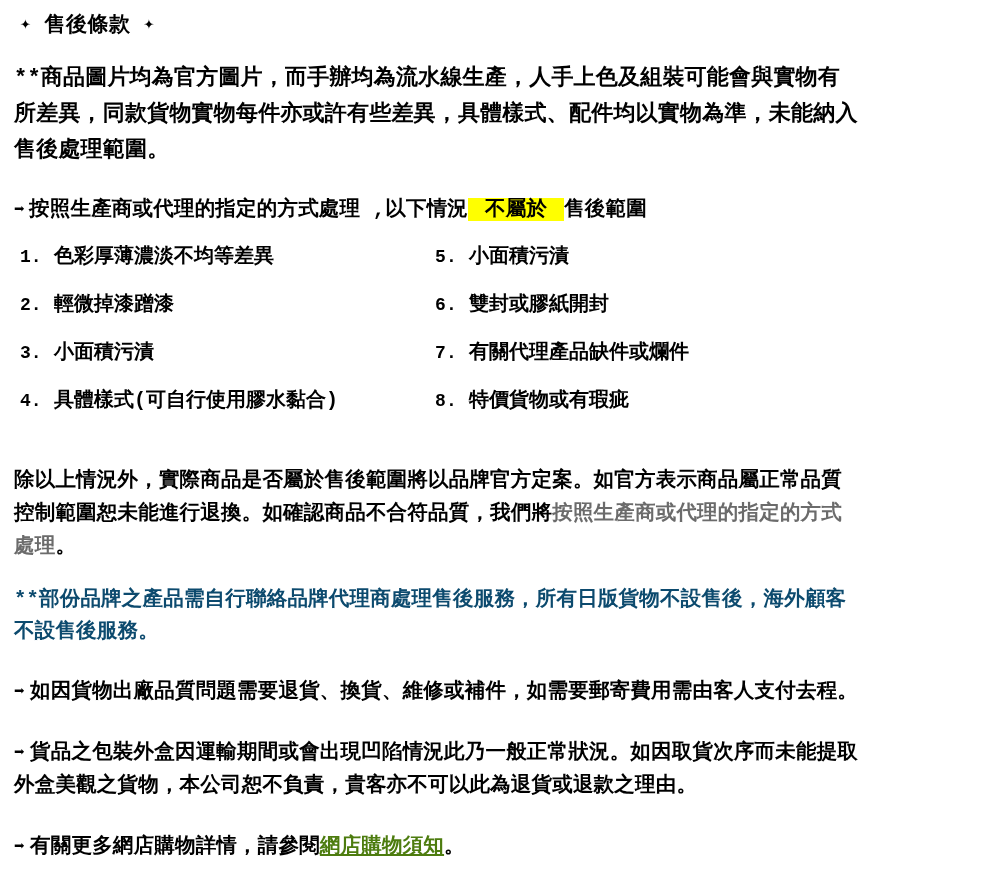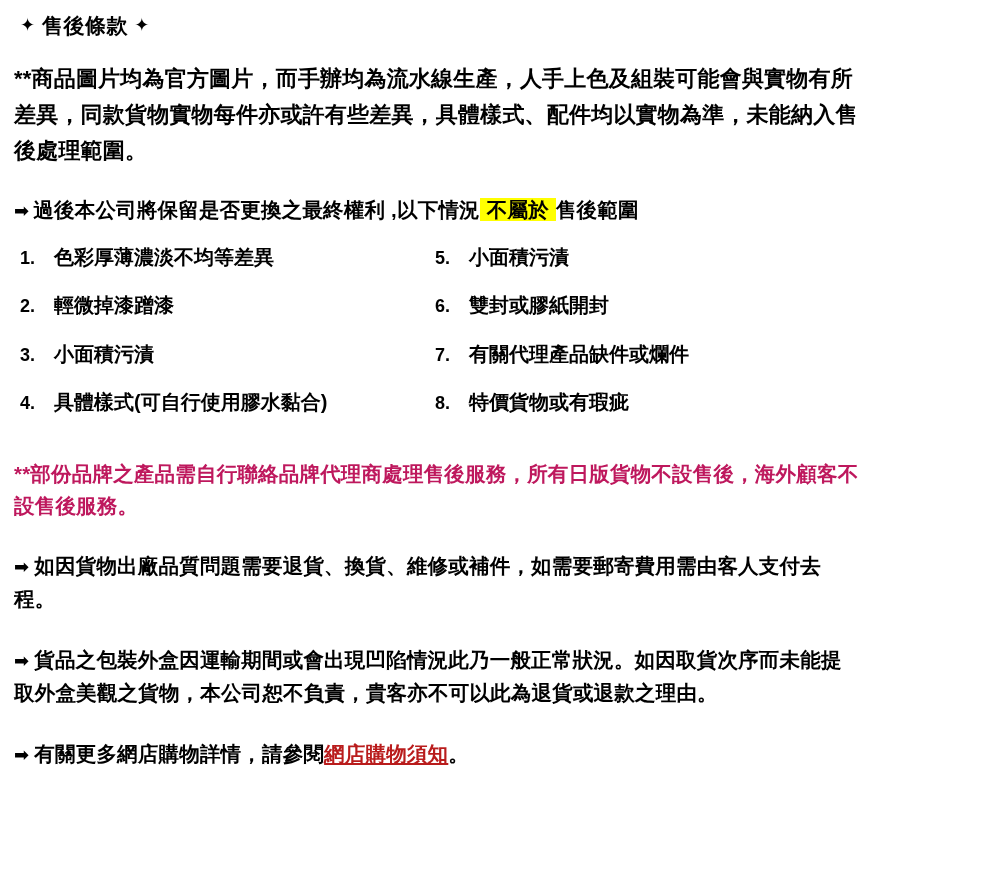--- a/index.html
+++ b/index.html
@@ -20,6 +20,7 @@
     height: 892px;
     box-sizing: border-box;
     padding: 6px 18px 0 14px;
+    font-family: Liberation Mono, monospace;
   }
 
   .title {

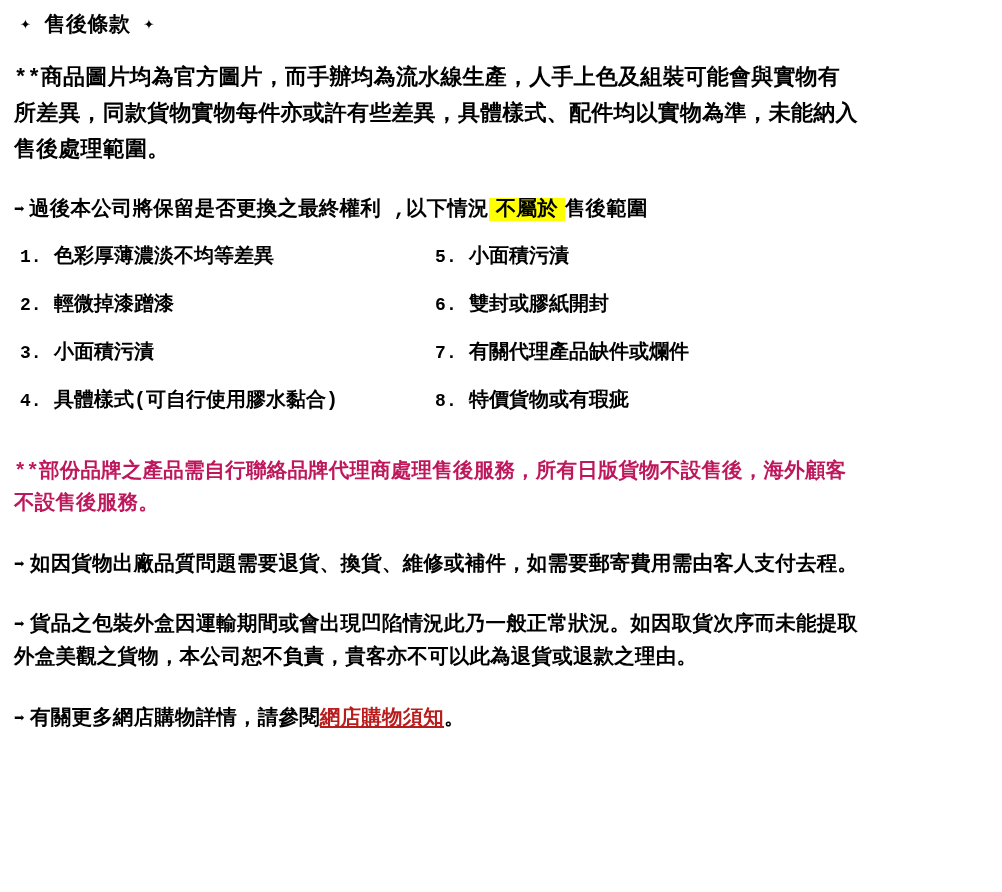--- a/index.html
+++ b/index.html
@@ -139,7 +139,7 @@
   <div class="para">**商品圖片均為官方圖片，而手辦均為流水線生產，人手上色及組裝可能會與實物有所差異，同款貨物實物每件亦或許有些差異，具體樣式、配件均以實物為準，未能納入售後處理範圍。</div>
 
   <div class="arrow-line">
-    <span class="arrow">➡</span><span>過後本公司將保留是否更換之最終權利 ,以下情況</span><span class="hl">不屬於</span><span>售後範圍</span>
+    <span class="arrow">➡</span><span>按照生產商或代理的指定的方式處理 ,以下情況</span><span class="hl">不屬於</span><span>售後範圍</span>
   </div>
 
   <div class="list-wrap">

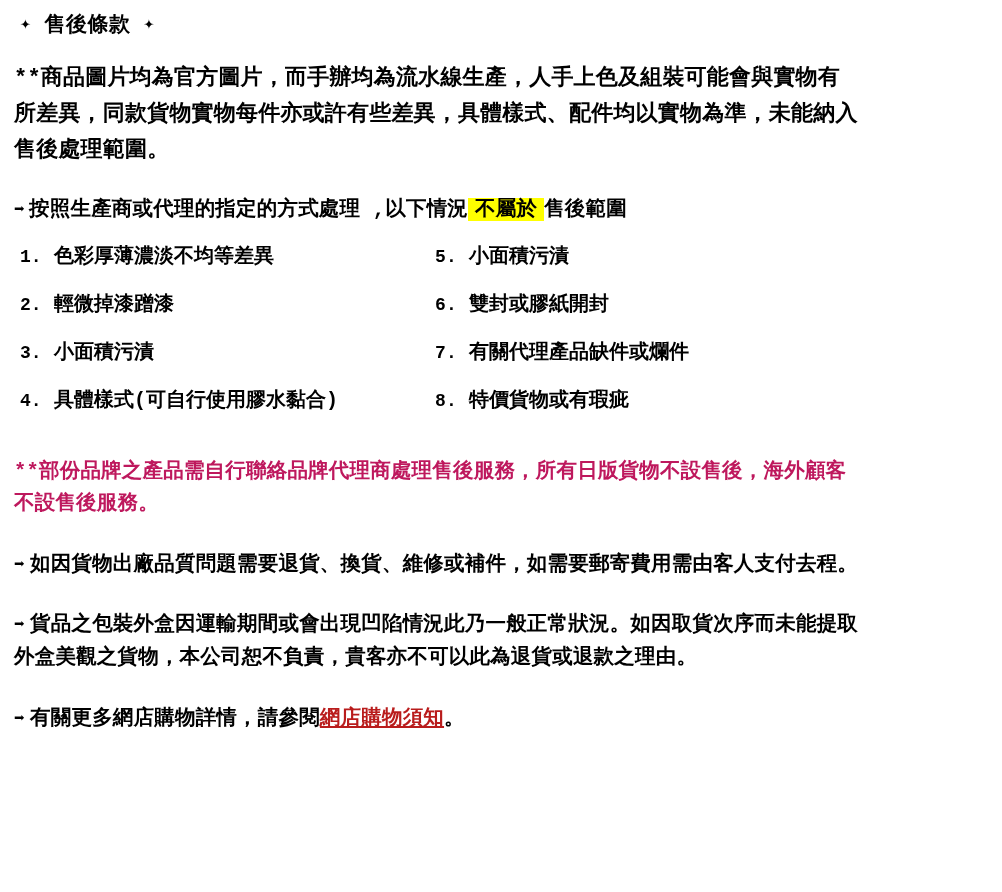--- a/index.html
+++ b/index.html
@@ -57,7 +57,7 @@
   .hl {
     background: #ffff00;
     color: #000;
-    padding: 0 7px;
+    padding: 0 17px;
   }
 
   .list-wrap {

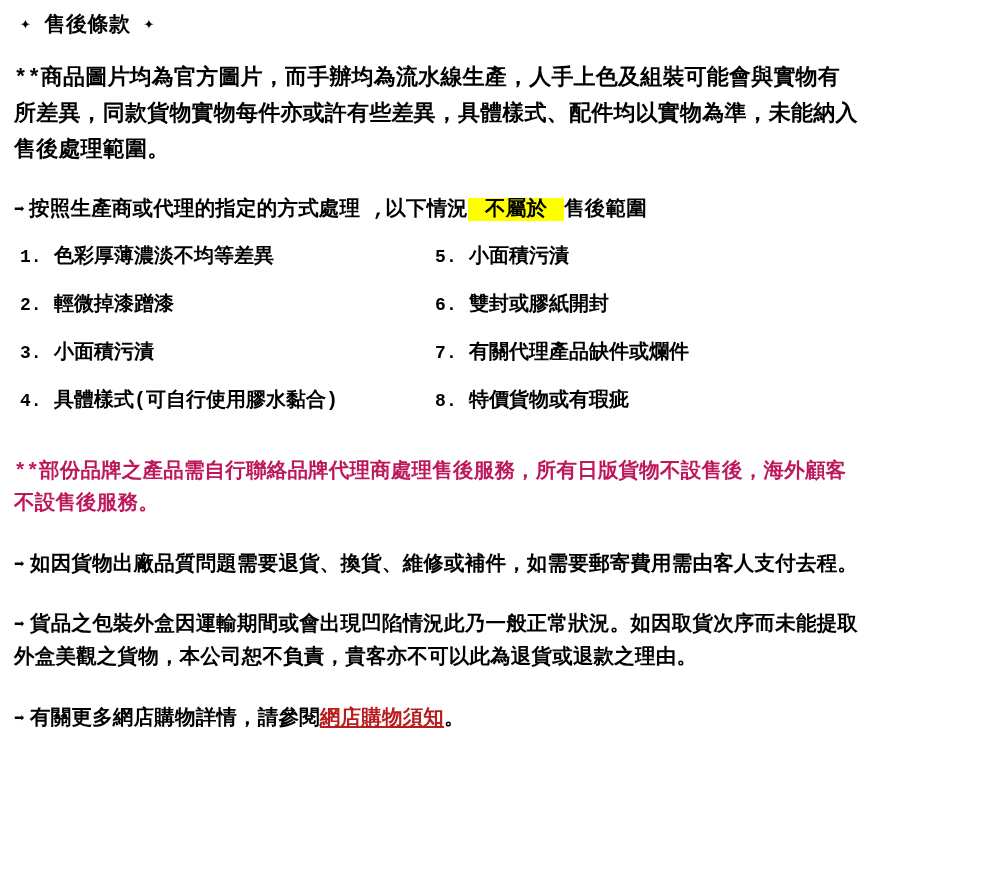--- a/index.html
+++ b/index.html
@@ -181,6 +181,9 @@
     </div>
   </div>
 
+  <div class="body-para">
+    <span>除以上情況外，實際商品是否屬於售後範圍將以品牌官方定案。如官方表示商品屬正常品質控制範圍恕未能進行退換。如確認商品不合符品質，我們將</span><span class="grey">按照生產商或代理的指定的方式處理</span><span>。</span>
+  </div>
 
   <div class="red-para">**部份品牌之產品需自行聯絡品牌代理商處理售後服務，所有日版貨物不設售後，海外顧客不設售後服務。</div>
 

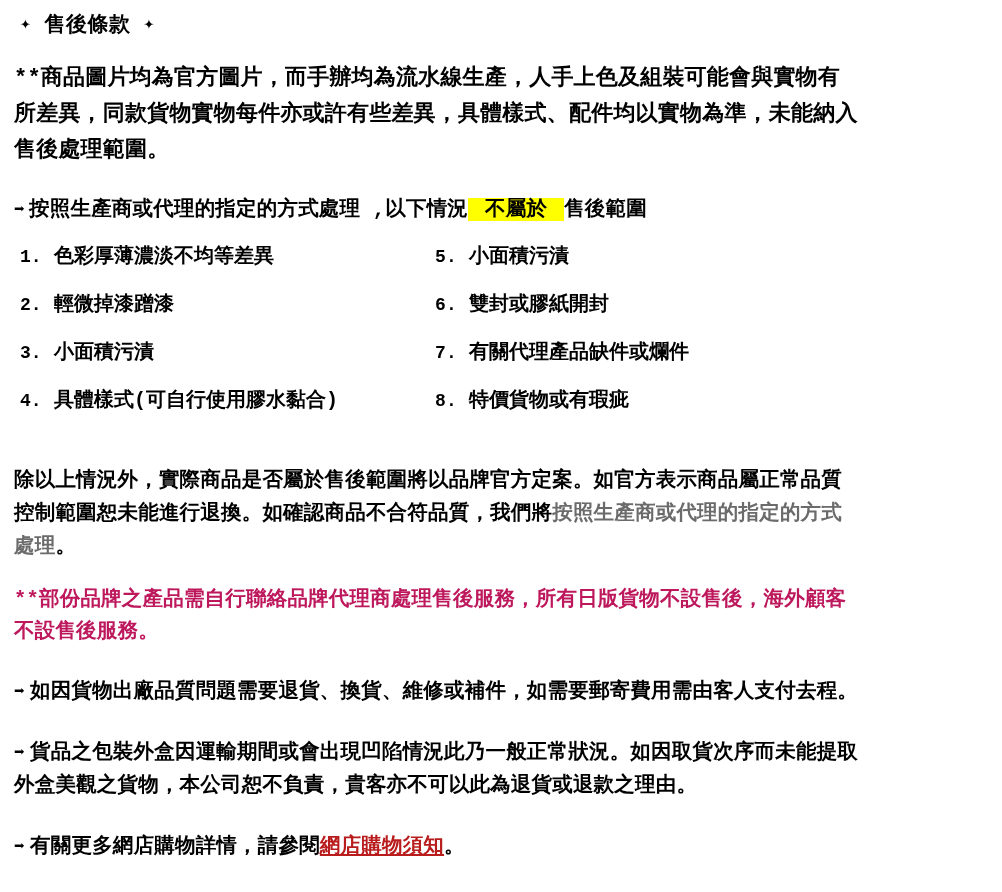--- a/index.html
+++ b/index.html
@@ -101,7 +101,7 @@
   }
 
   .red-para {
-    color: #be185d;
+    color: #0c4a6e;
     font-size: 20.5px;
     font-weight: bold;
     line-height: 1.58;

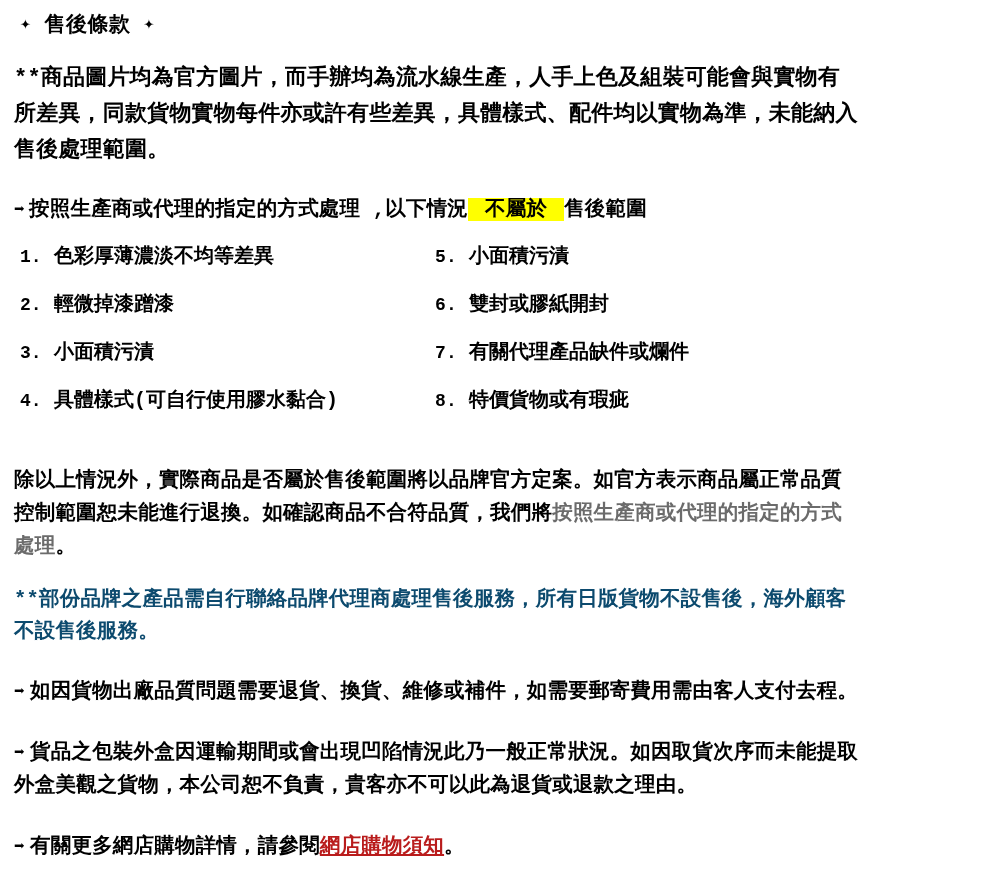--- a/index.html
+++ b/index.html
@@ -119,7 +119,7 @@
   .note .arrow { margin-right: 5px; }
 
   .link {
-    color: #b91c1c;
+    color: #4d7c0f;
     text-decoration: underline;
     cursor: pointer;
     text-align: right;

